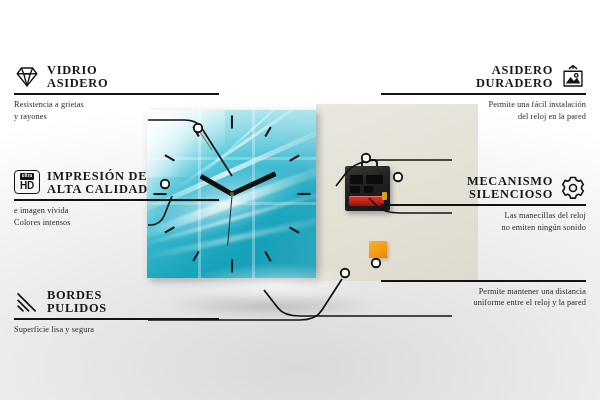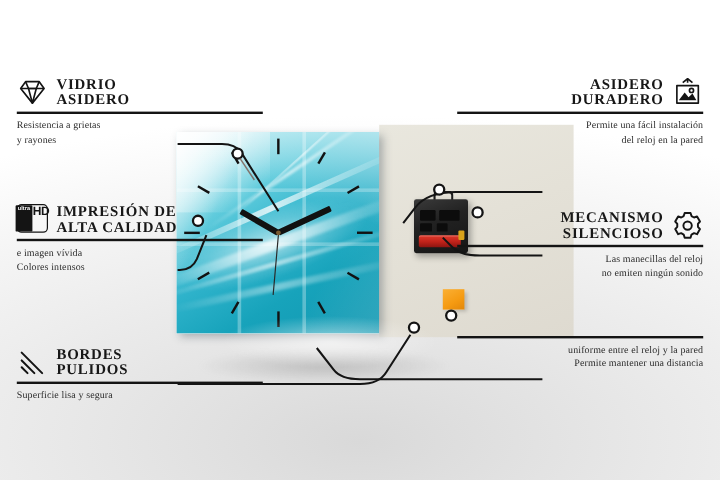--- a/index.html
+++ b/index.html
@@ -56,7 +56,7 @@
   
   .hd-badge{
     width:26px;height:24px;border:1.7px solid #141414;border-radius:4px;
-    display:flex;flex-direction:row;justify-content:center;
+    display:flex;flex-direction:column;align-items:center;justify-content:center;
     box-sizing:border-box;
   }
   .hd-ultra{

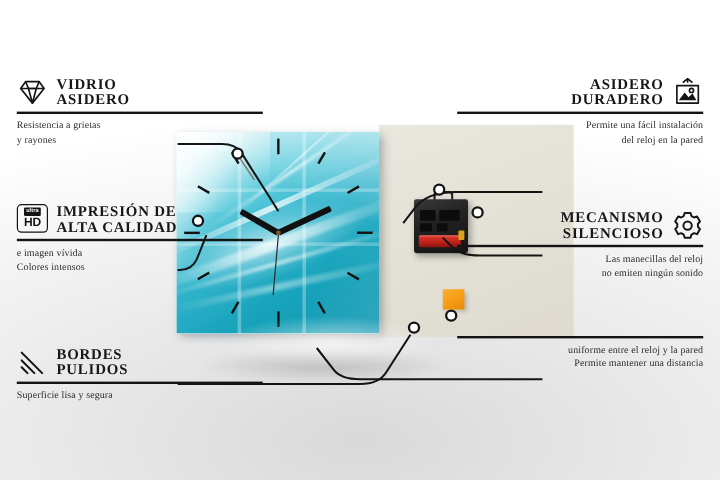--- a/index.html
+++ b/index.html
@@ -344,8 +344,8 @@
   <div class="feature right" id="f-espaciador">
     <div class="rule"></div>
     <div class="desc">
+      <div>Permite mantener una distancia</div>
       <div>uniforme entre el reloj y la pared</div>
-      <div>Permite mantener una distancia</div>
     </div>
   </div>
 

